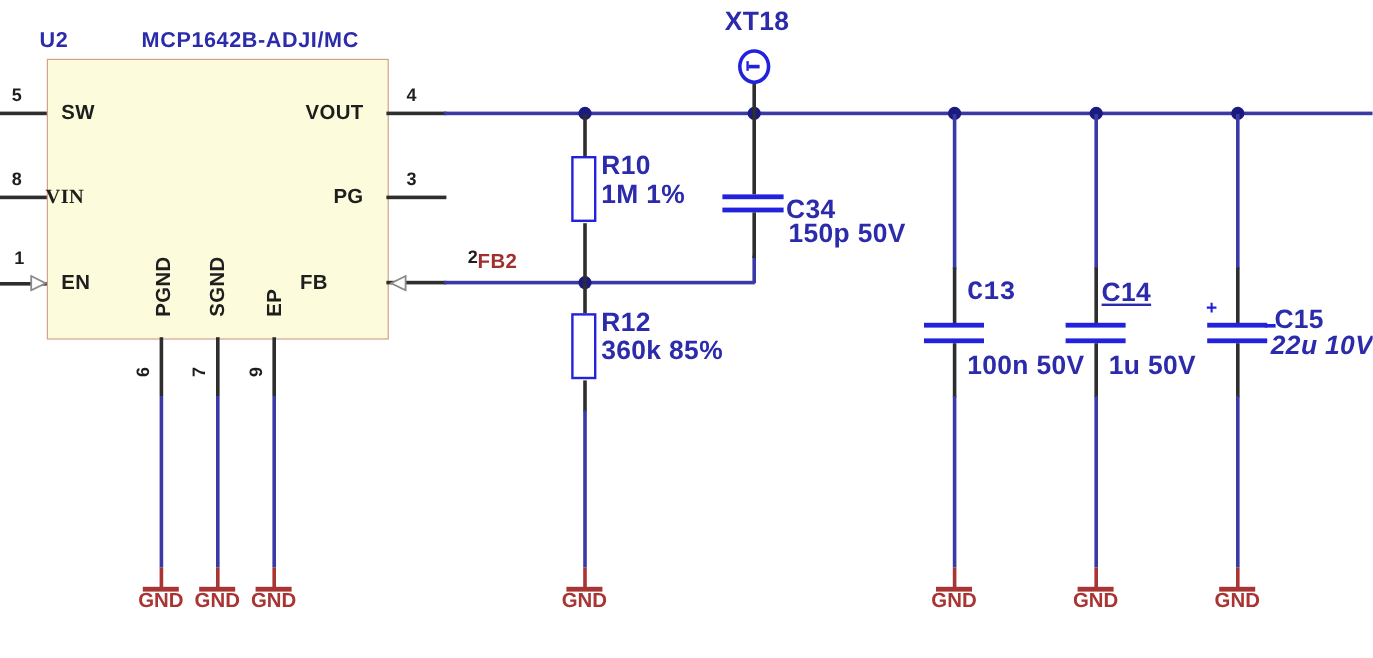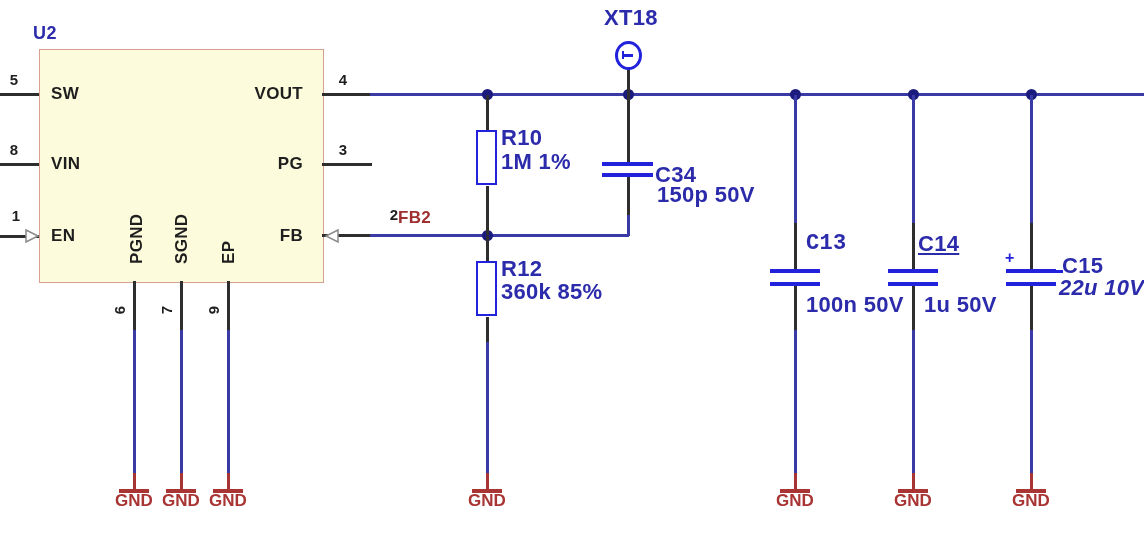--- a/index.html
+++ b/index.html
@@ -33,6 +33,7 @@
 
   <div class="icbox"></div>
   <div class="lblb title" style="left:33px;top:24px;text-align:center;">U2</div>
+  <div class="lblb title" style="left:118px;top:24px;">MCP1642B-ADJI/MC</div>
 
   <div class="wk" style="left:0;top:92.5px;width:39px;height:3px;"></div>
   <div class="wk" style="left:0;top:162.5px;width:39px;height:3px;"></div>

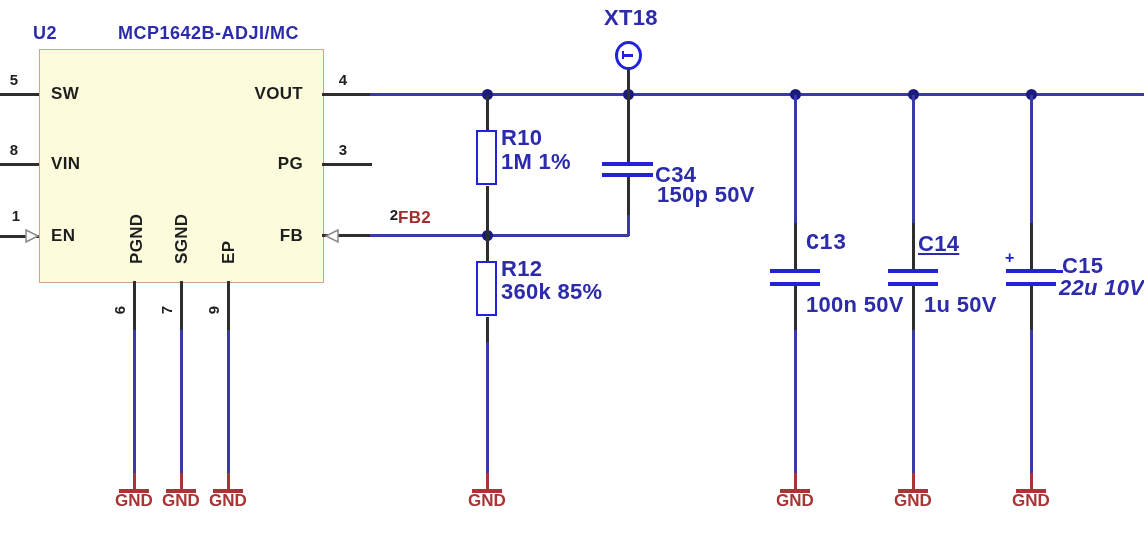--- a/index.html
+++ b/index.html
@@ -42,7 +42,7 @@
   <div class="num" style="left:5px;top:141px;">8</div>
   <div class="num" style="left:7px;top:207px;">1</div>
   <div class="lblk" style="left:51px;top:85px;">SW</div>
-  <div class="lblk" style="left:51px;top:155px;">VIN</div>
+  <div class="lblk" style="left:38px;top:155px;font-family:Liberation Serif, serif;">VIN</div>
   <div class="lblk" style="left:51px;top:227px;">EN</div>
   <svg class="arrow" style="left:24px;top:229px;" viewBox="0 0 16 14">
     <polygon points="2,1 14,7 2,13" fill="#fdfdfd" stroke="#8a8a8a" stroke-width="1.5"></polygon>

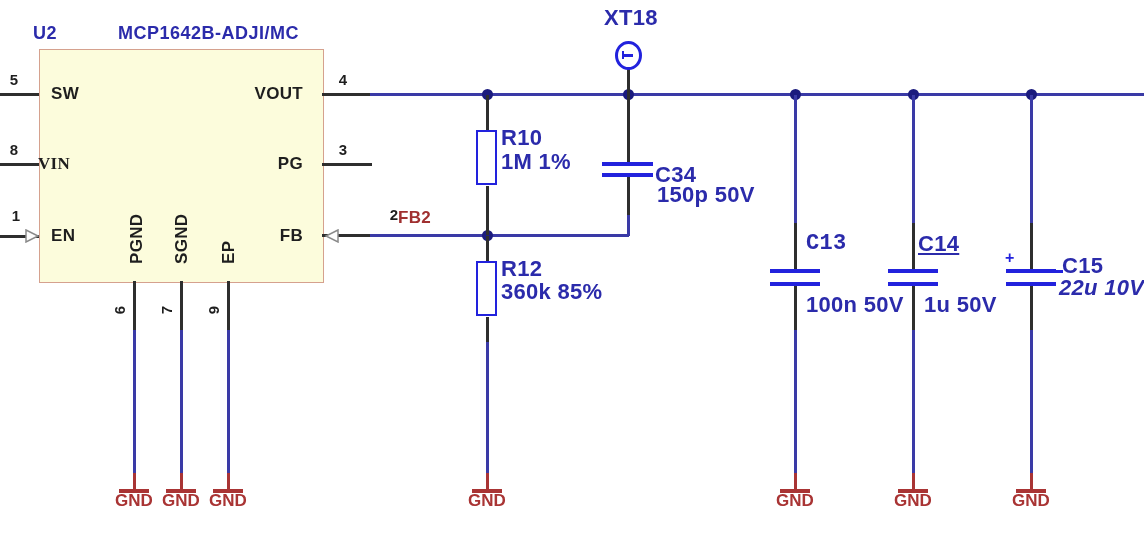--- a/index.html
+++ b/index.html
@@ -56,7 +56,7 @@
   <div class="num" style="left:385px;top:206px;">2</div>
   <div class="lblk" style="left:230px;top:85px;width:73px;text-align:right;">VOUT</div>
   <div class="lblk" style="left:240px;top:155px;width:63px;text-align:right;">PG</div>
-  <div class="lblk" style="left:250px;top:227px;width:53px;text-align:right;">FB</div>
+  <div class="lblk" style="left:250px;top:227px;width:53px;text-align:left;">FB</div>
   <svg class="arrow" style="left:324px;top:229px;" viewBox="0 0 16 14">
     <polygon points="14,1 2,7 14,13" fill="#fdfdfd" stroke="#8a8a8a" stroke-width="1.5"></polygon>
   </svg>

